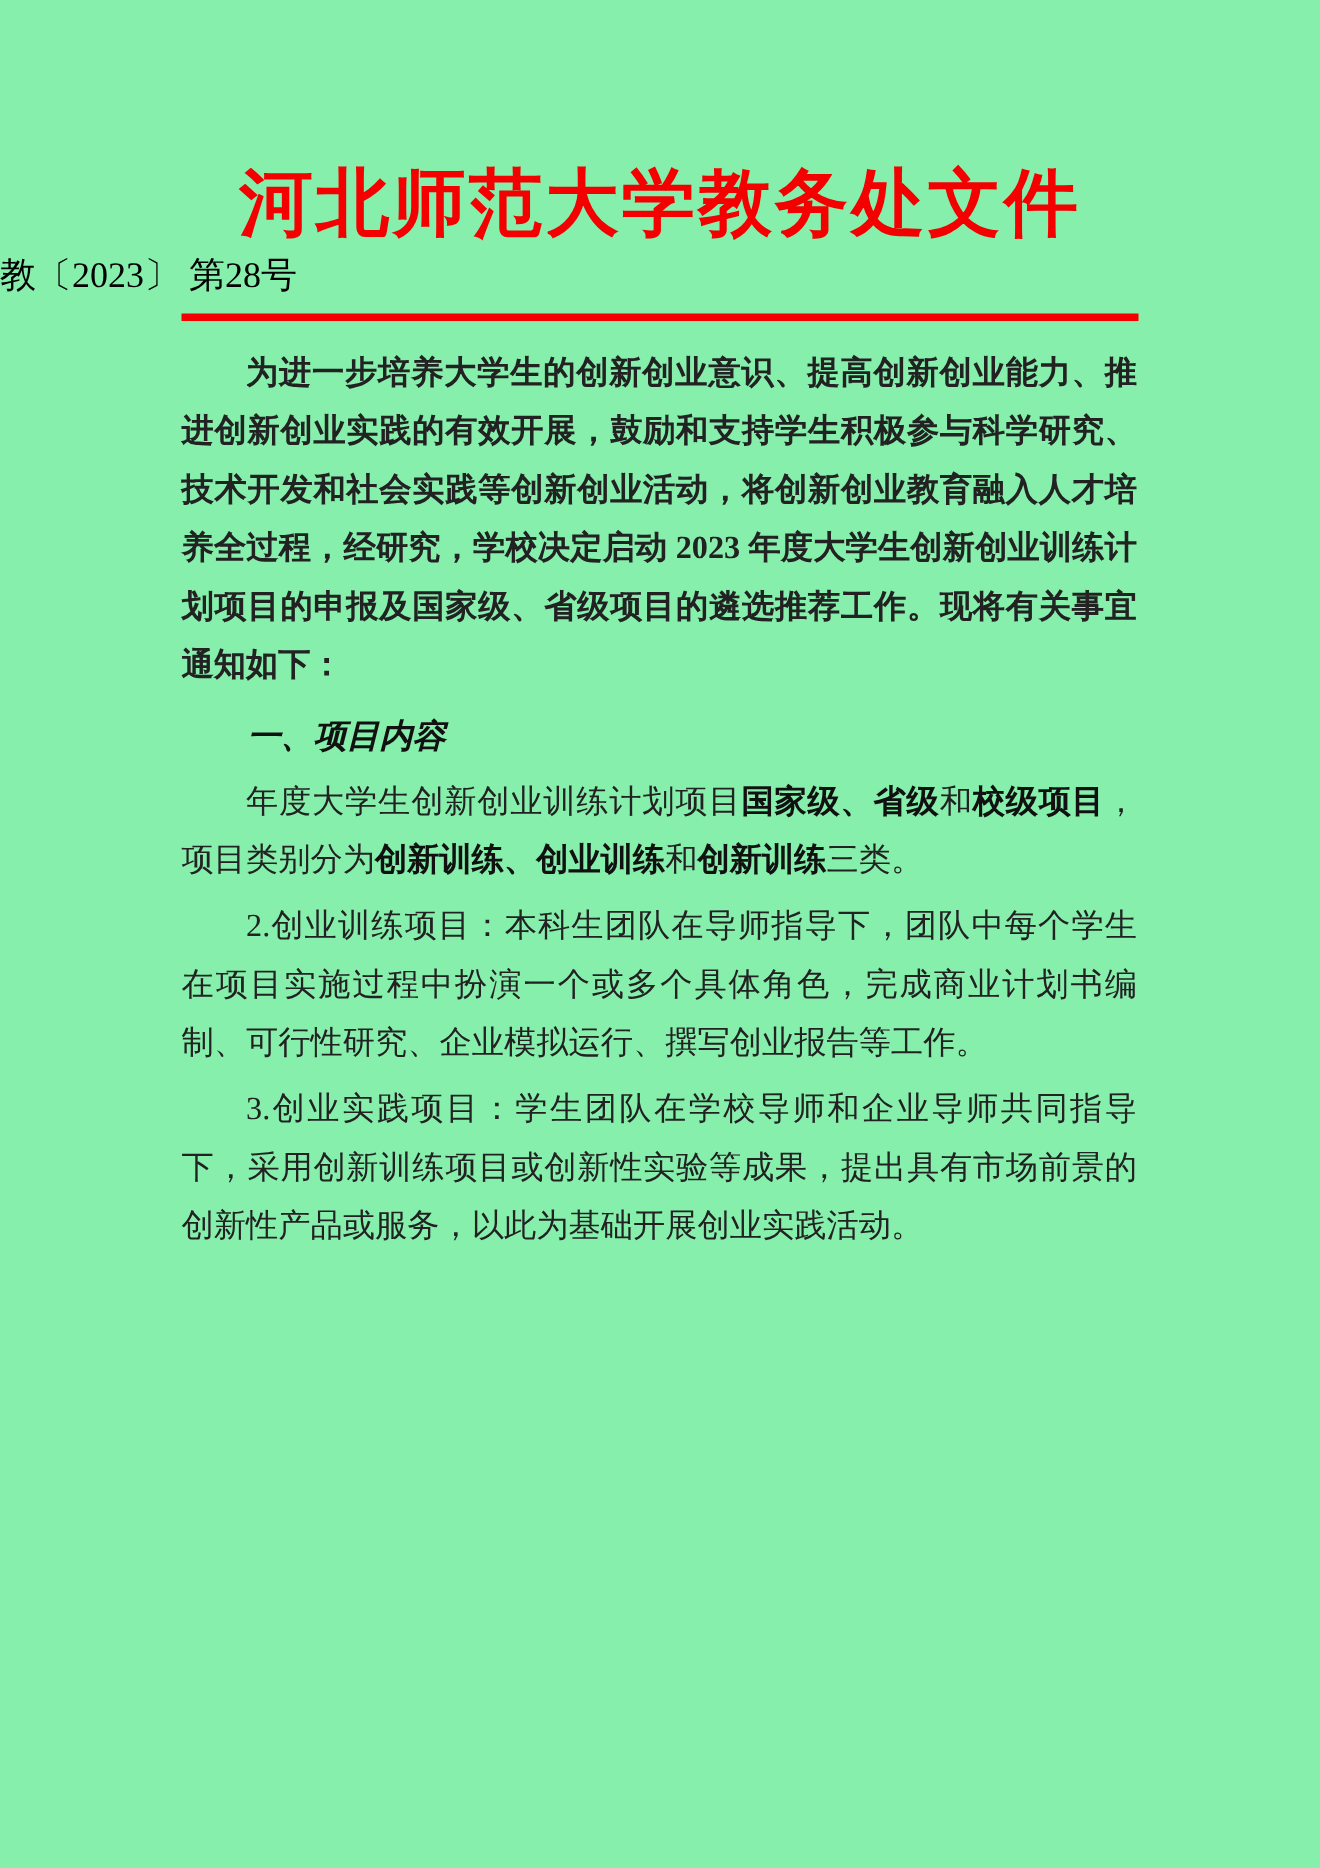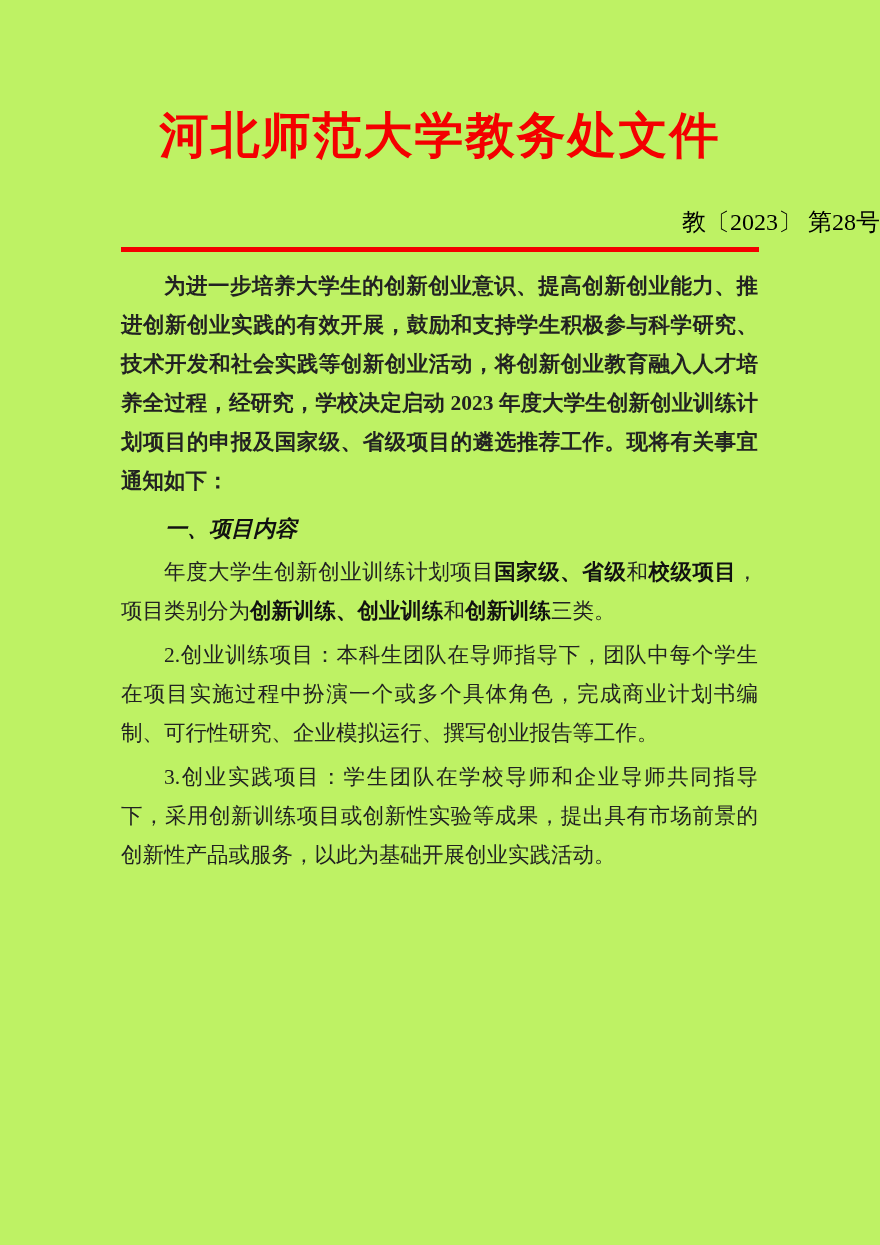--- a/index.html
+++ b/index.html
@@ -13,7 +13,7 @@
     width: 880px;
     height: 1245px;
     margin: 0 auto;
-    background: #bef264;
+    background: #86efac;
     overflow: hidden;
     font-family: "Liberation Serif", "DejaVu Serif", serif;
     color: #1a1a1a;

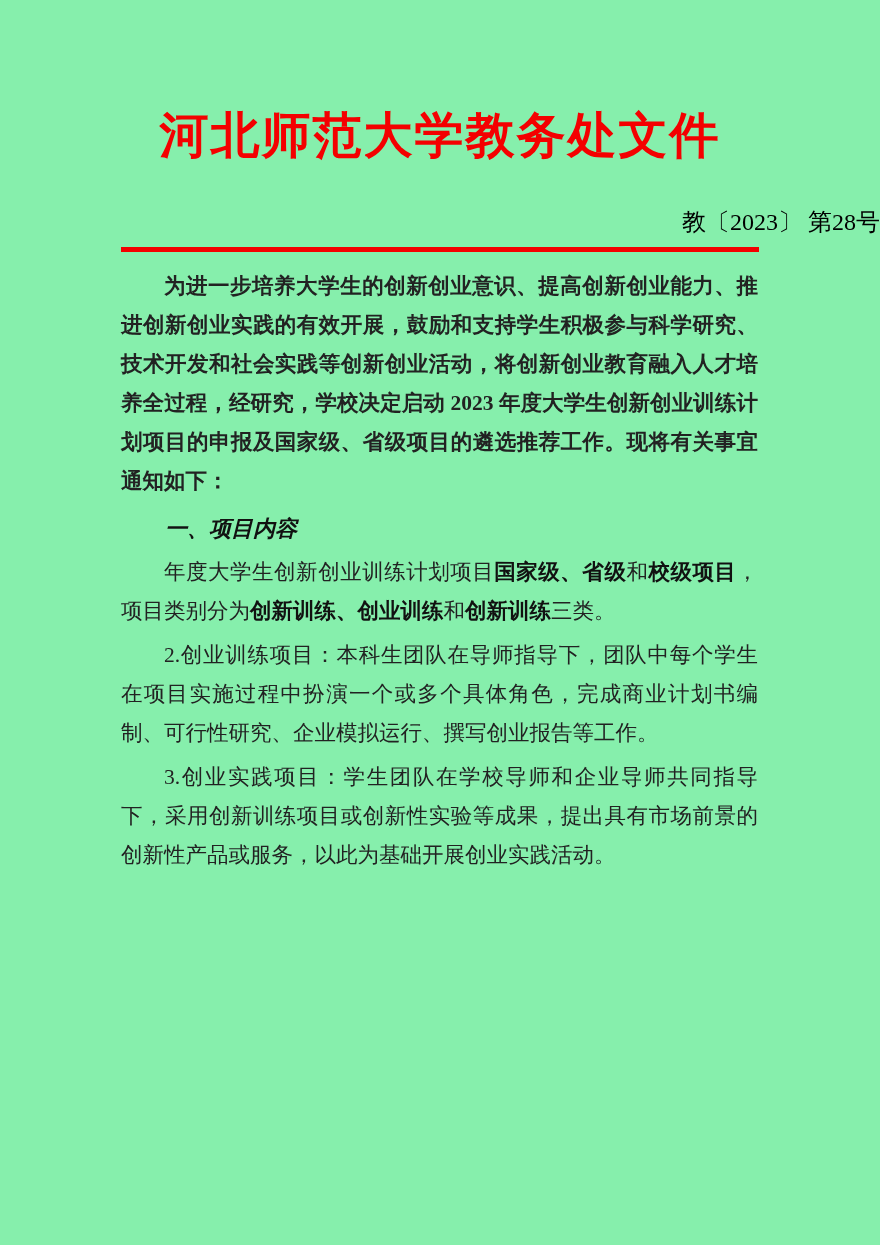--- a/index.html
+++ b/index.html
@@ -30,8 +30,7 @@
     font-family: "Liberation Serif", "DejaVu Serif", serif;
   }
   .doc-number {
-    margin-top: 38px;
-    text-align: right;
+    text-align: left;
     font-size: 24px;
     line-height: 32px;
     font-weight: normal;

